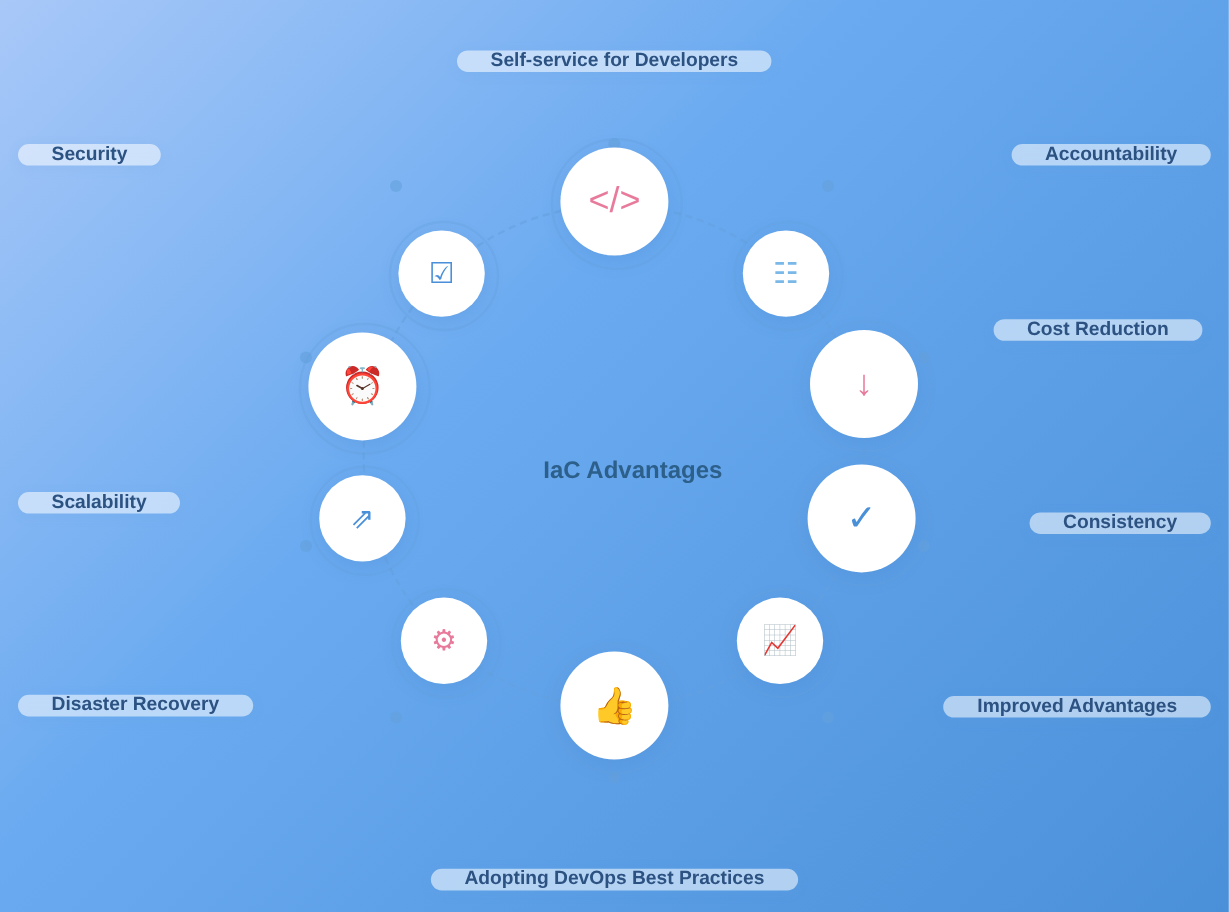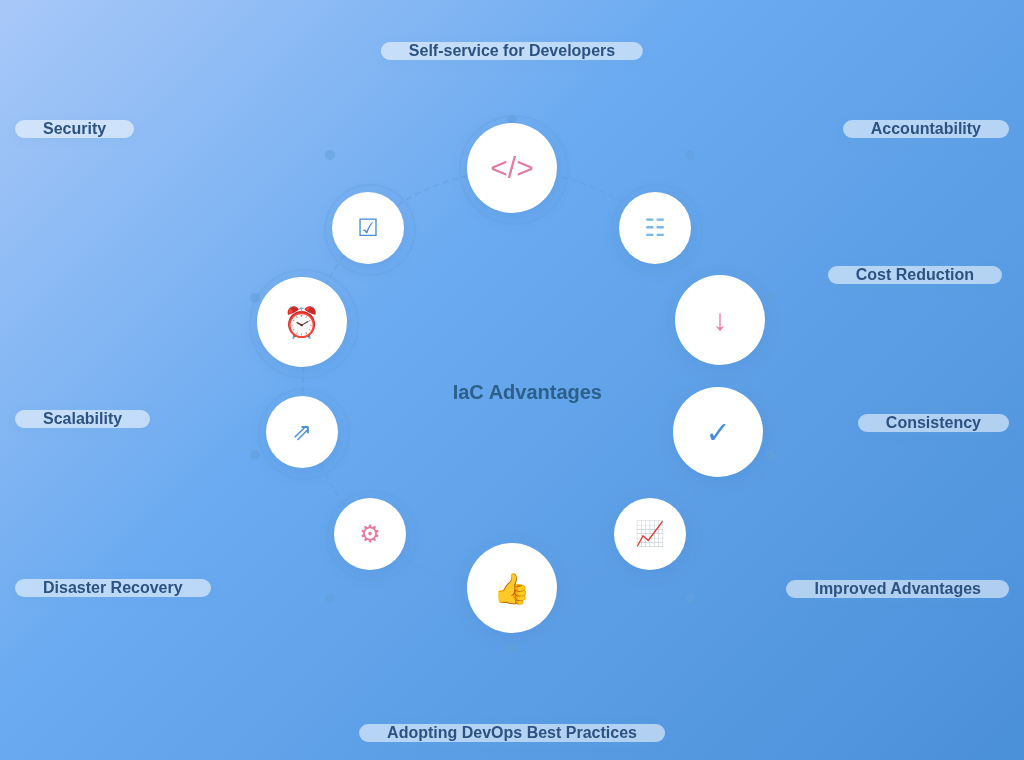--- a/index.html
+++ b/index.html
@@ -185,7 +185,7 @@
 
   <div class="label-pill" style="right:22px; top:266px;">Cost Reduction</div>
 
-  <div class="label-pill" style="right:15px; top:414px;">Consistency</div>
+  <div class="label-pill" style="right:15px; top:427px;">Consistency</div>
 
   <div class="label-pill" style="right:15px; top:580px;">Improved Advantages</div>
 

